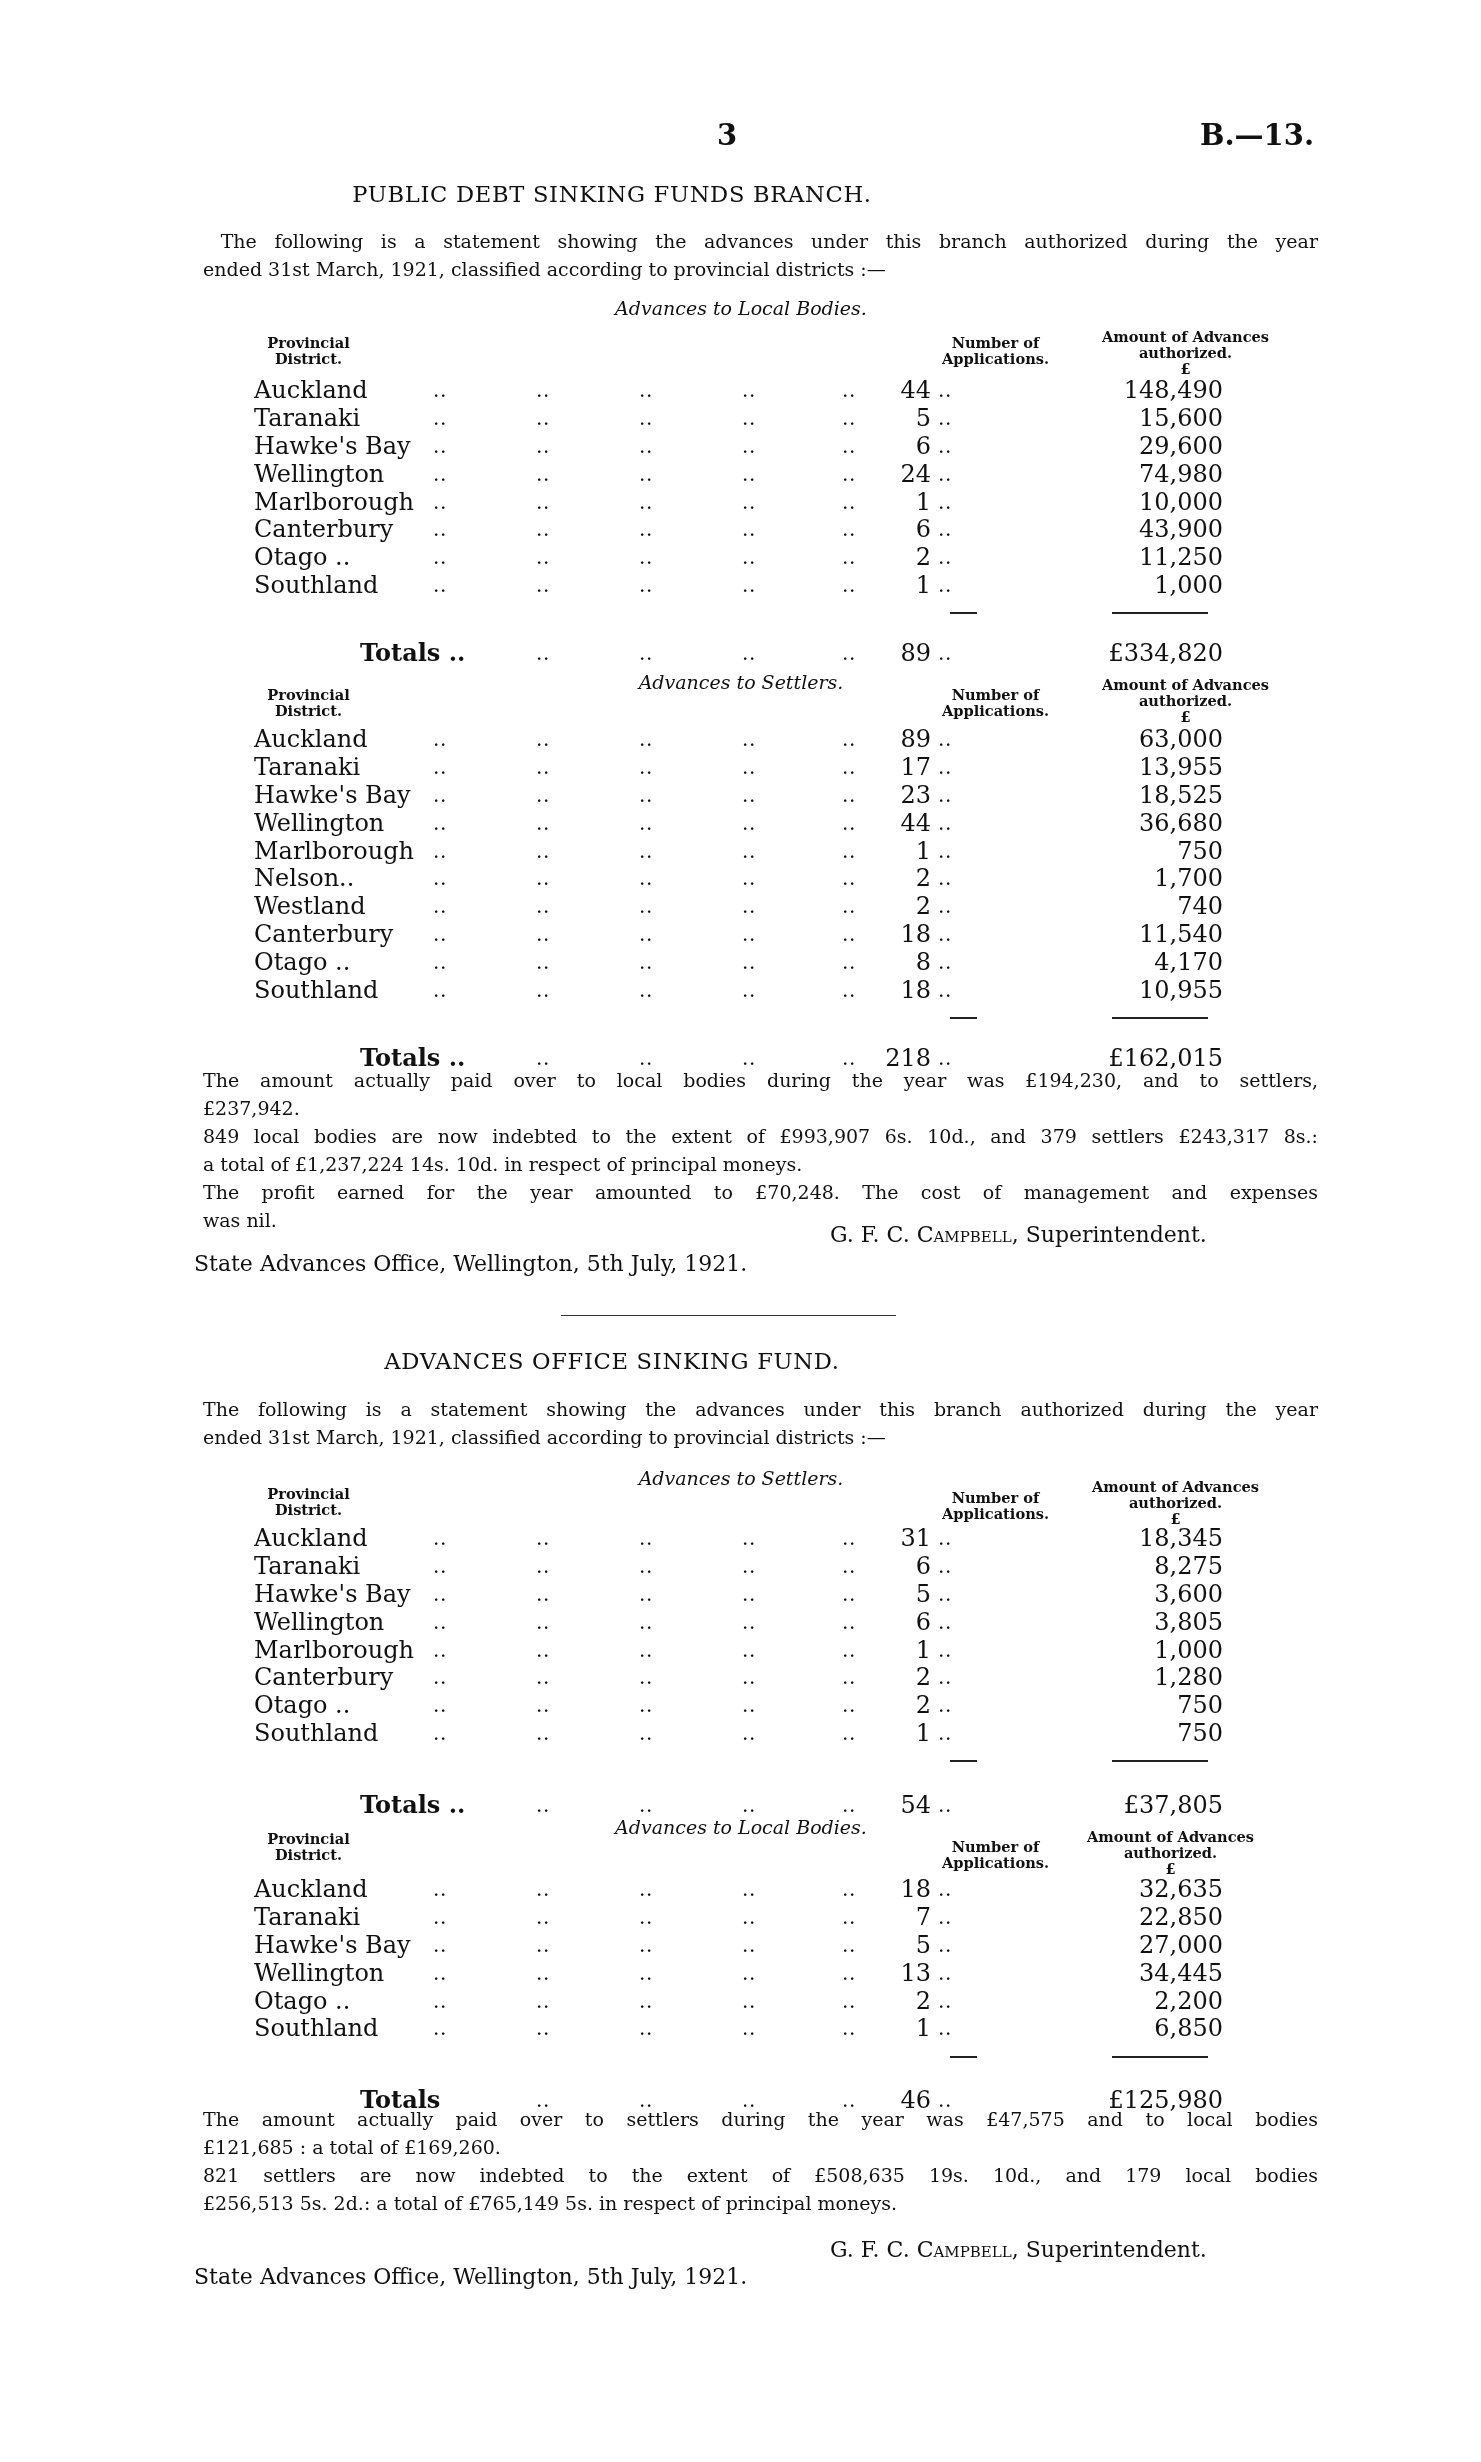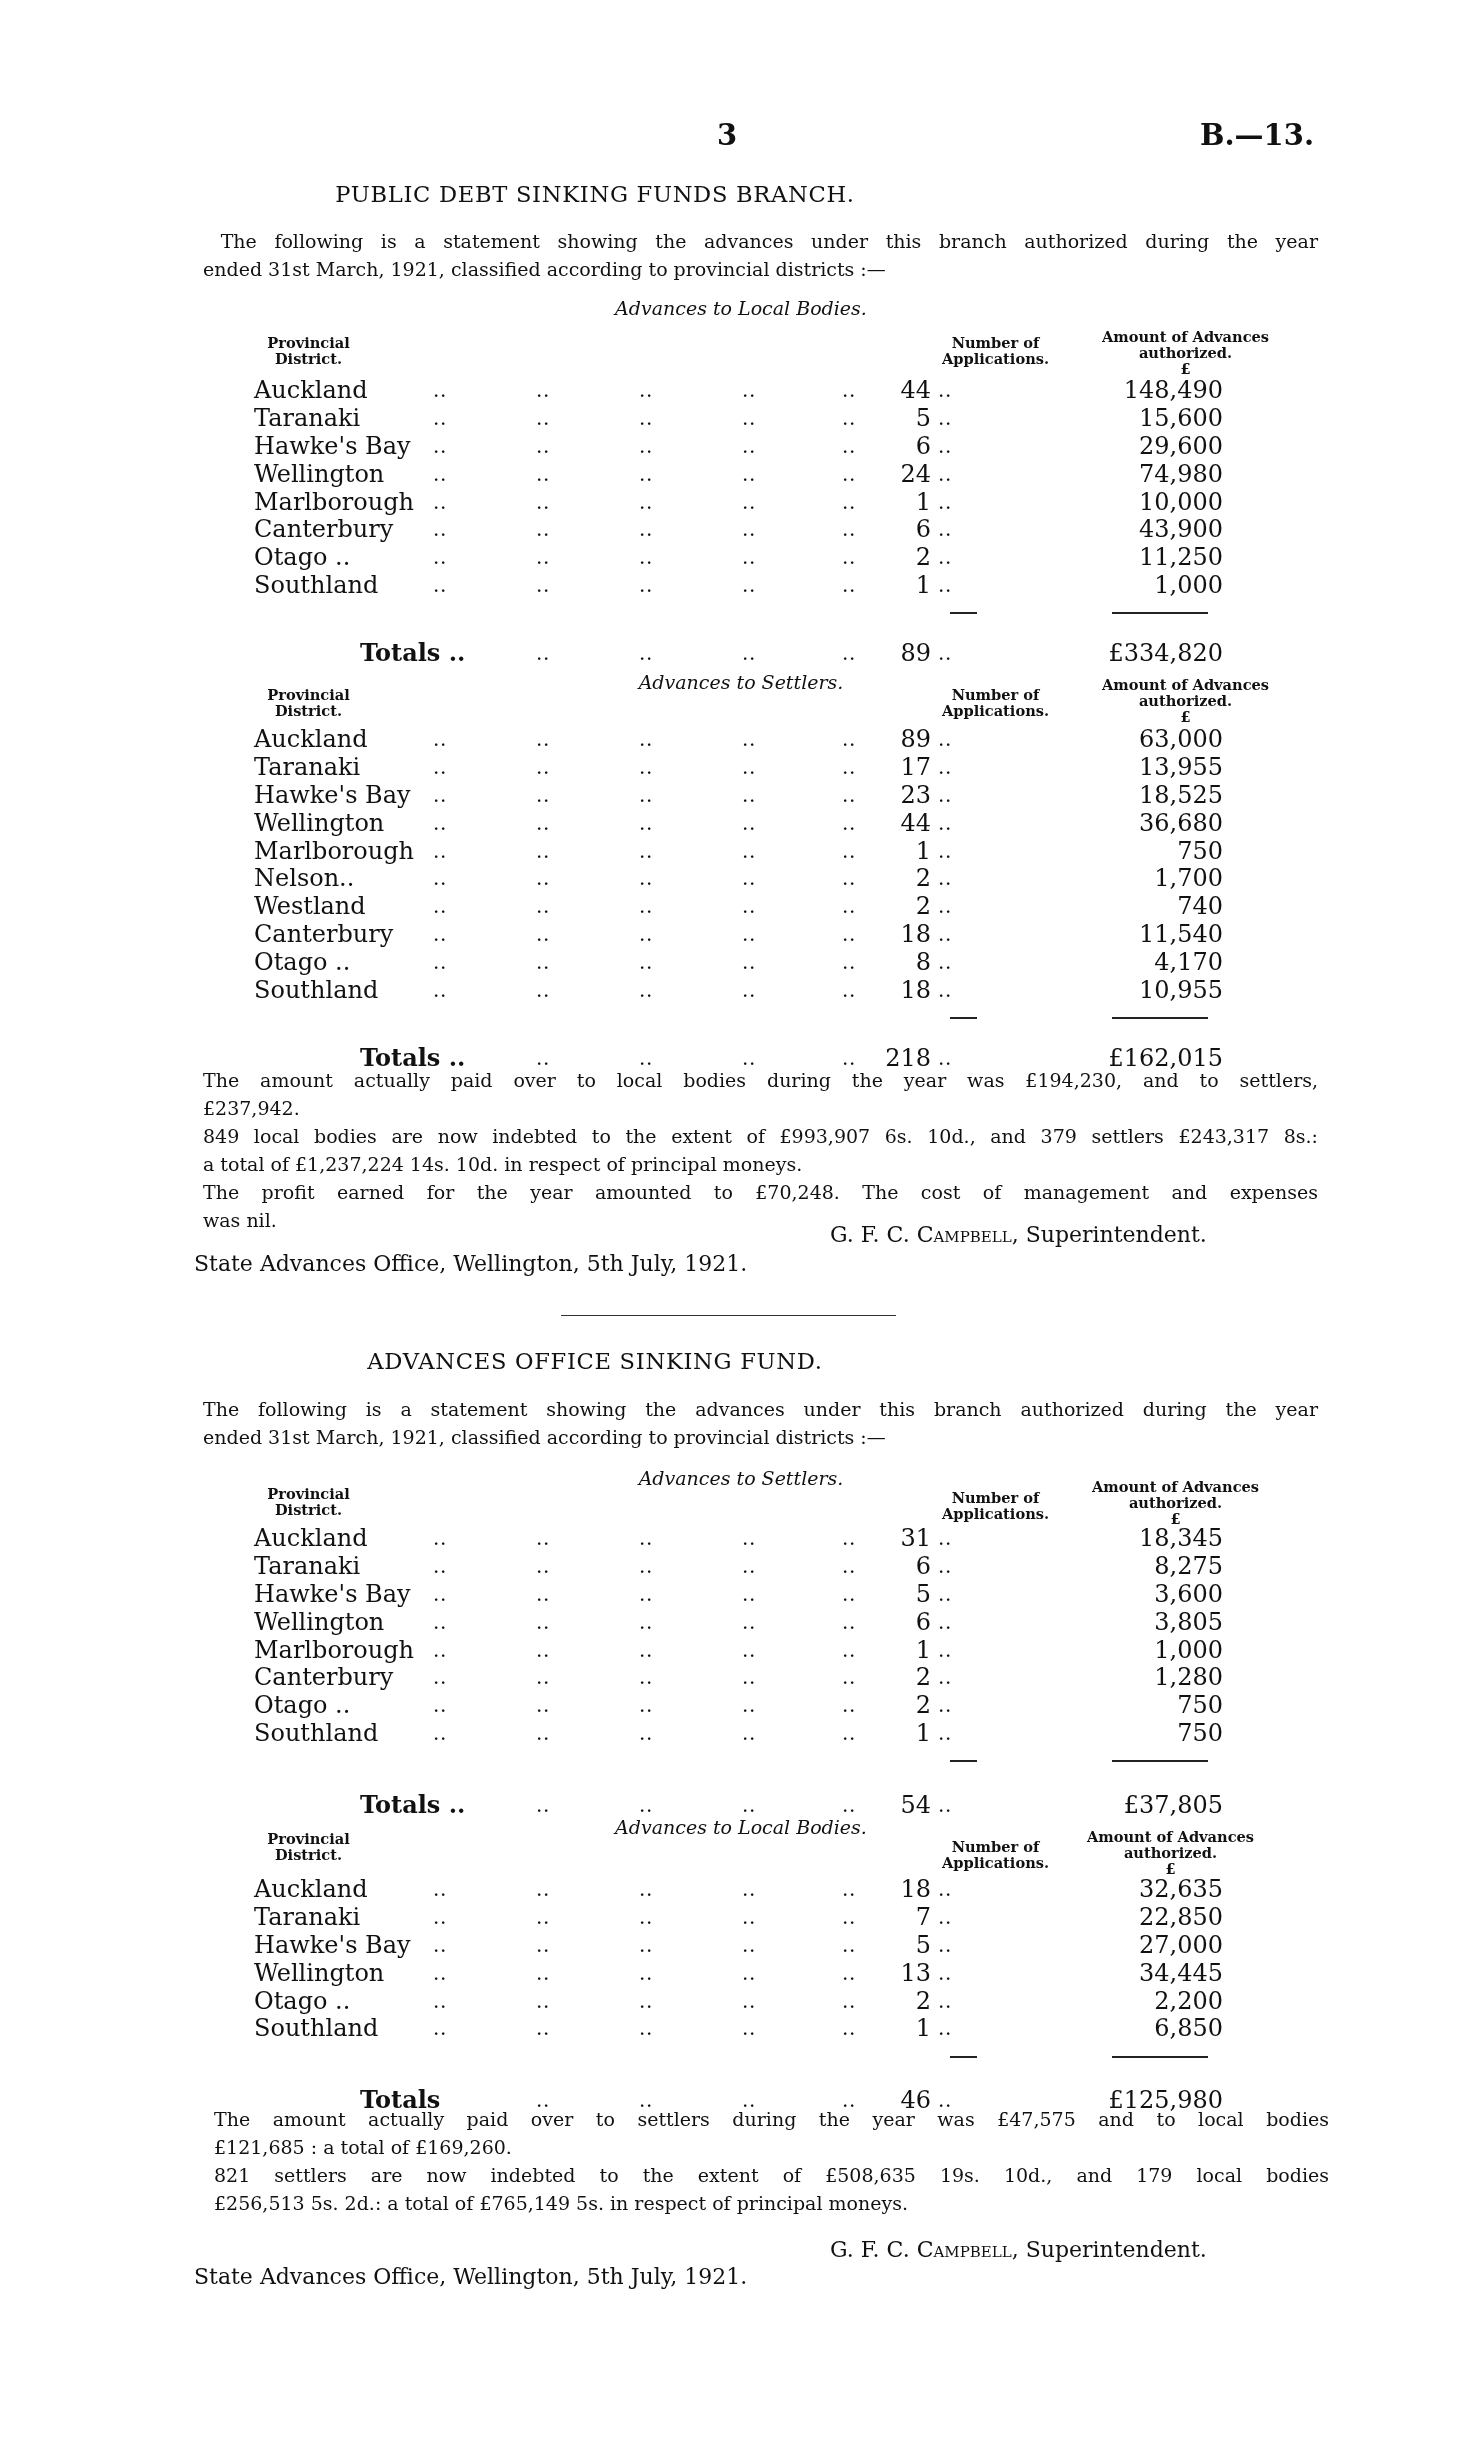--- a/index.html
+++ b/index.html
@@ -11,7 +11,7 @@
   .abs { position: absolute; }
   .page-num { left: 717px; top: 118px; font-size: 29px; font-weight: bold; }
   .page-ref { left: 1200px; top: 118px; font-size: 29px; font-weight: bold; }
-  .section-title { left: 0; width: 1190px; text-align: center; font-size: 22.6px; letter-spacing: 0.7px; }
+  .section-title { left: 17px; width: 1190px; text-align: center; font-size: 22.6px; letter-spacing: 0.7px; }
   .para {
     left: 203px; width: 1115px; font-size: 19px; line-height: 28px;
     text-align: justify; text-indent: 0;

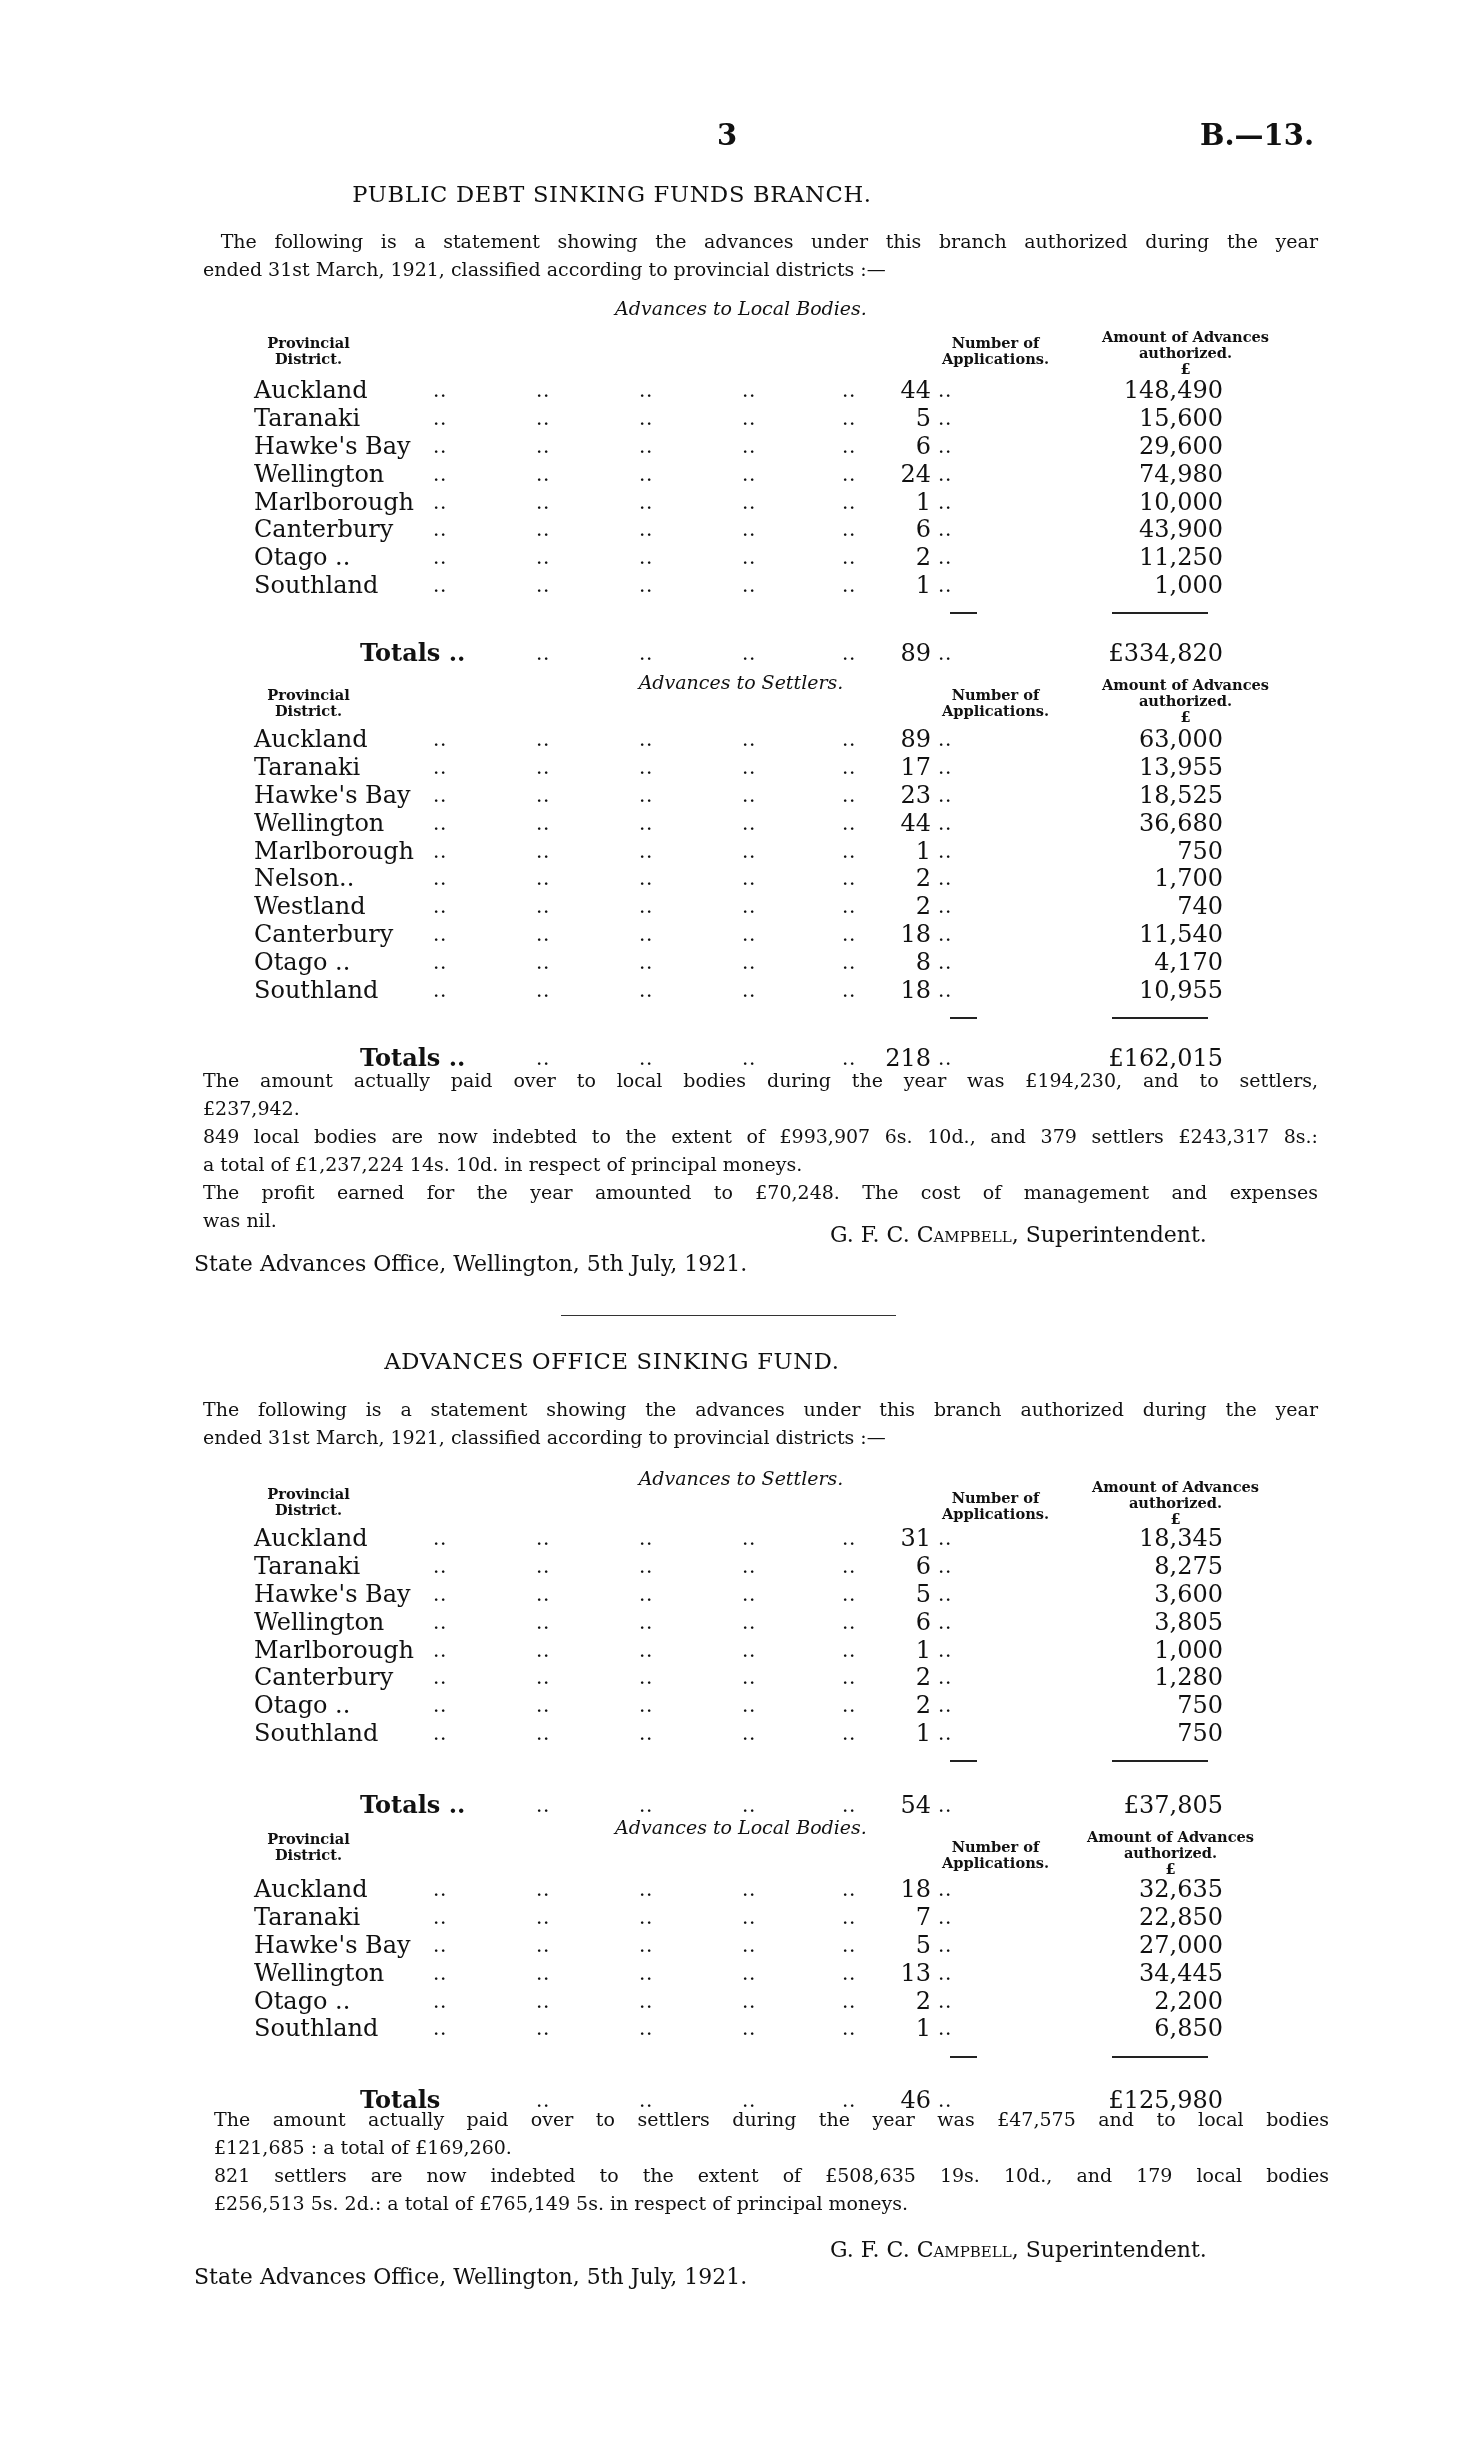--- a/index.html
+++ b/index.html
@@ -551,7 +551,7 @@
     </div>
   </div>
 
-<div class="abs para" style="top:2105px;margin-left:11px;">
+<div class="abs para" style="top:2105px;">
   <div style="text-align:justify;text-align-last:justify;">
     <span>The amount actually paid over to settlers during the year was £47,575 and to local bodies</span>
   </div>

